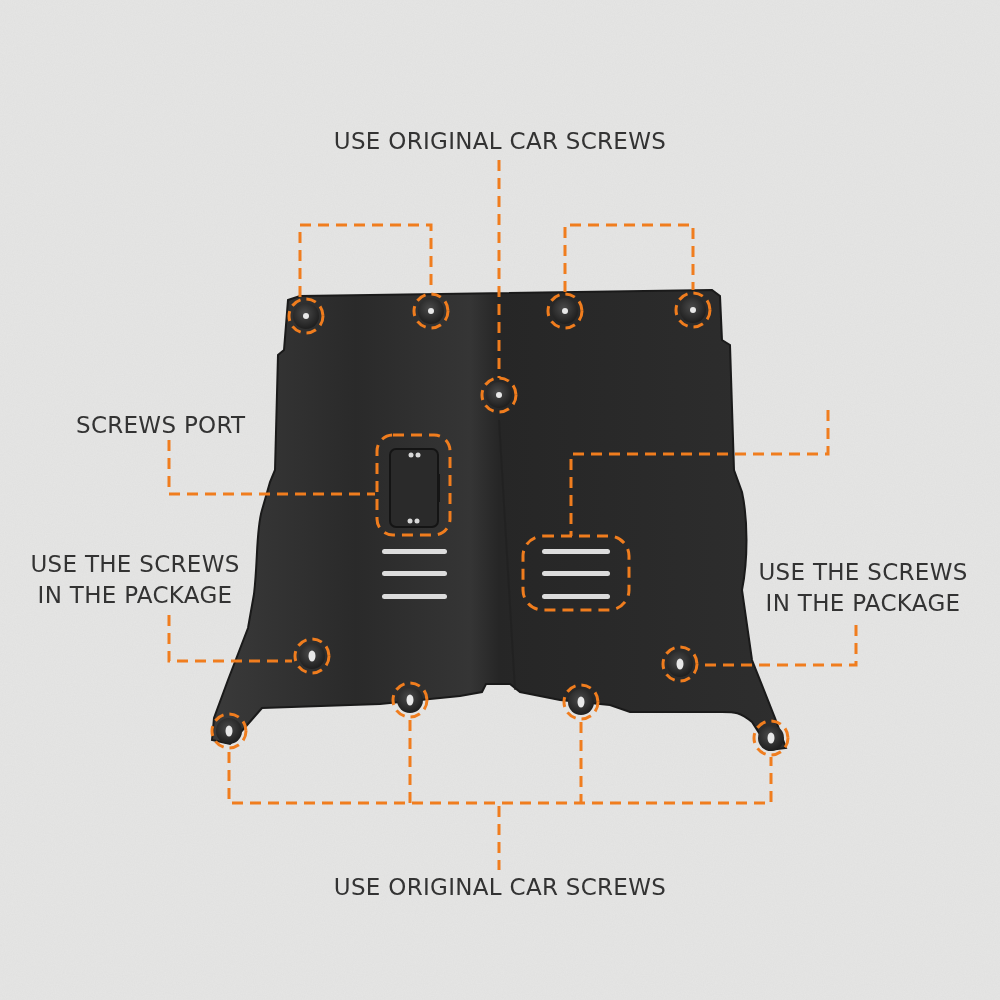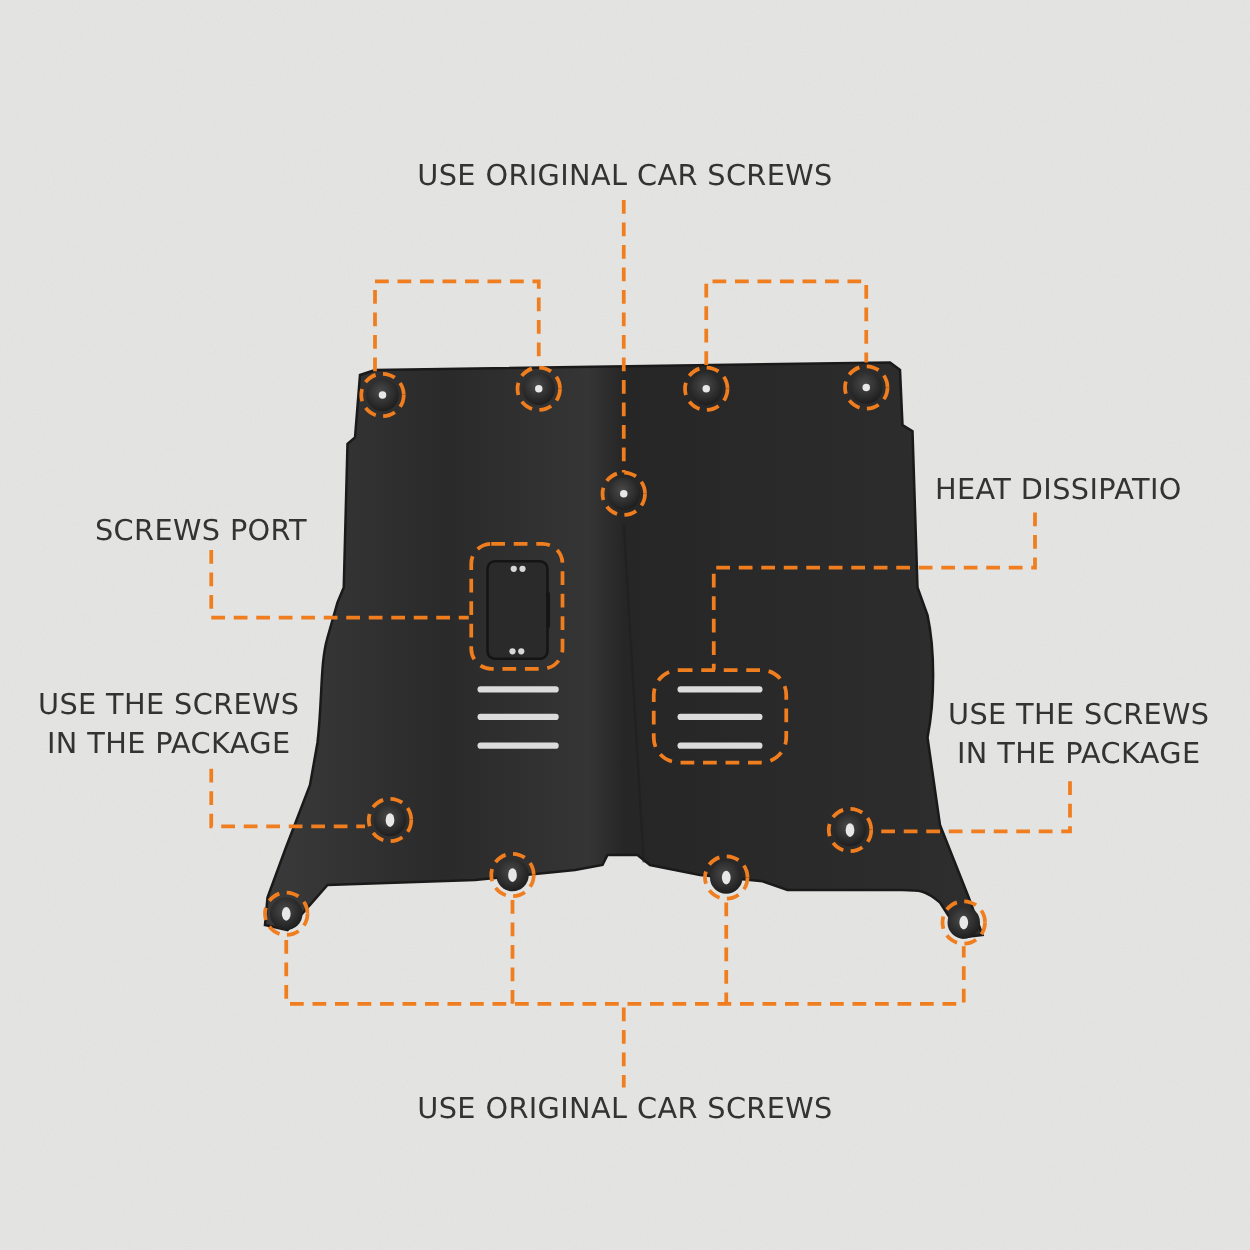--- a/index.html
+++ b/index.html
@@ -159,7 +159,6 @@
   </svg>
 
   <div class="label center" style="left:300px; top:126px; width:400px;">USE ORIGINAL CAR SCREWS</div>
-  <div class="label" style="left:748px; top:377px;">HEAT DISSIPATIO</div>
   <div class="label" style="left:76px; top:410px;">SCREWS PORT</div>
   <div class="label center" style="left:20px; top:549px; width:230px;">
     <div>USE THE SCREWS</div>

